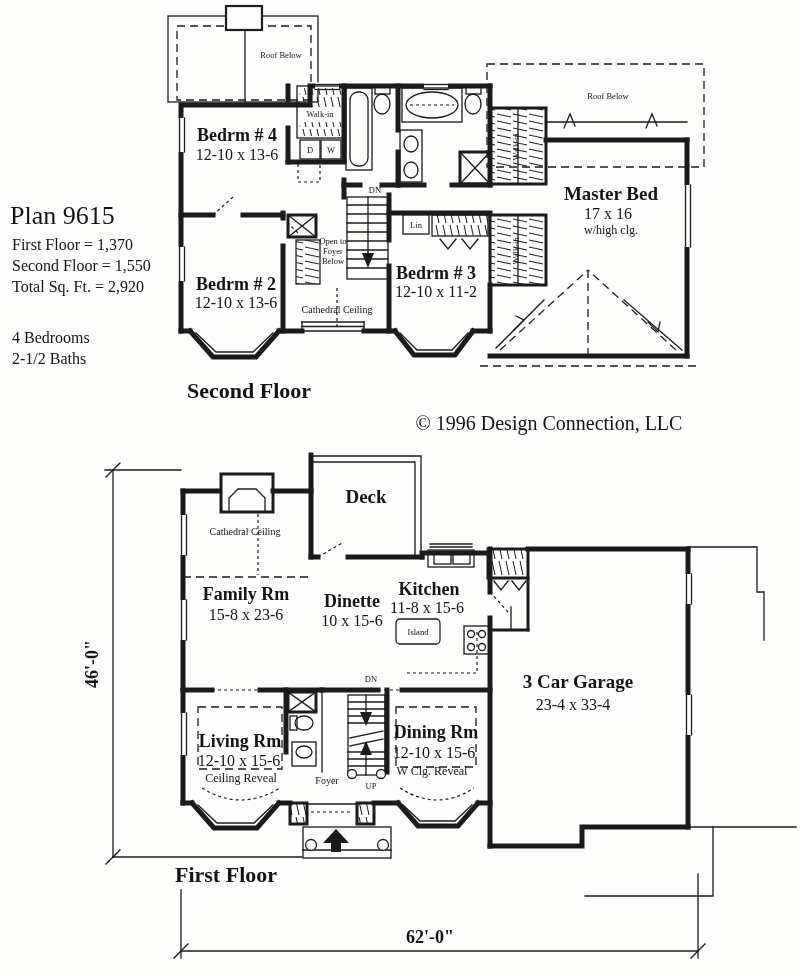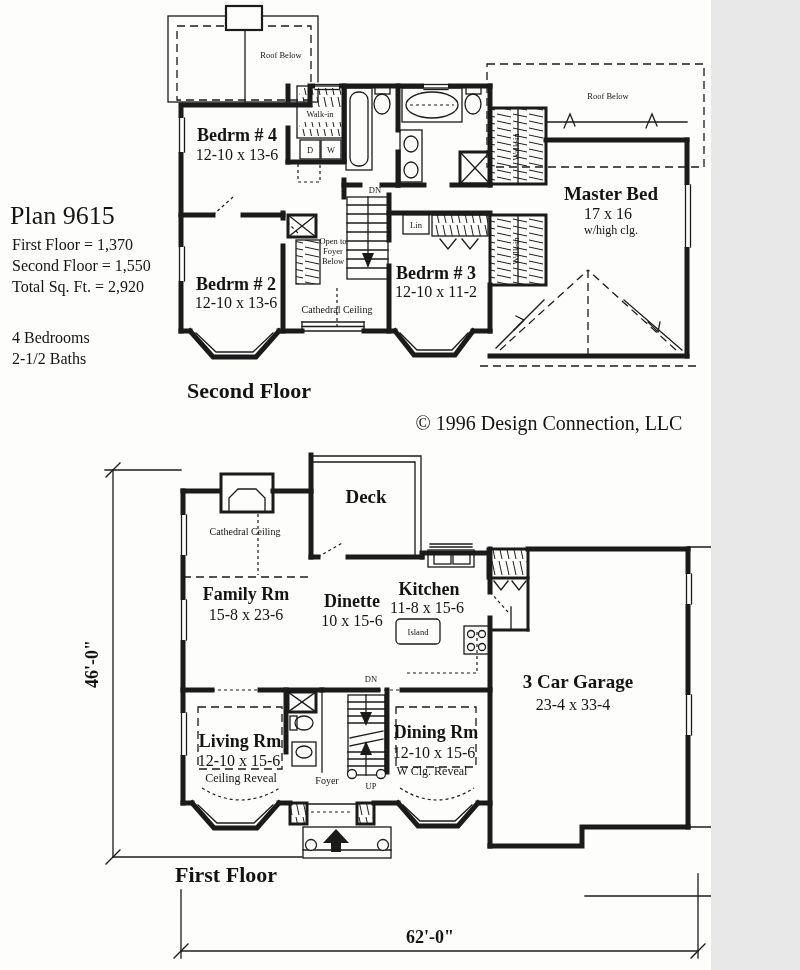--- a/index.html
+++ b/index.html
@@ -3,7 +3,7 @@
 <meta charset="utf-8">
 <style>
   html,body{margin:0;padding:0;background:#e8e8e8;}
-  .sheet{width:711px;height:970px;position:relative;background:#fdfdfc;overflow:hidden;}
+  .sheet{width:800px;height:970px;position:relative;background:#fdfdfc;overflow:hidden;}
   svg{display:block;}
   .w{fill:none;stroke:#1b1b1b;stroke-width:5;stroke-linecap:square;}
   .w3{fill:none;stroke:#1b1b1b;stroke-width:3;stroke-linecap:square;}

